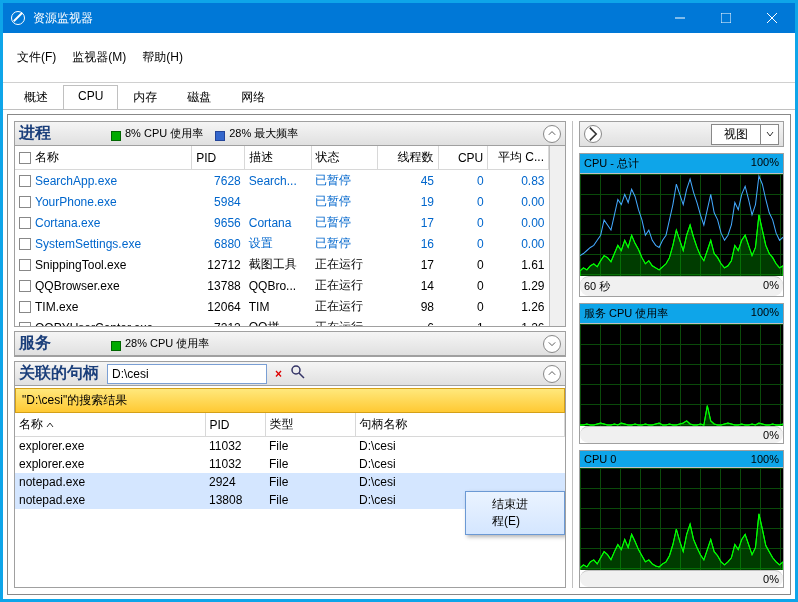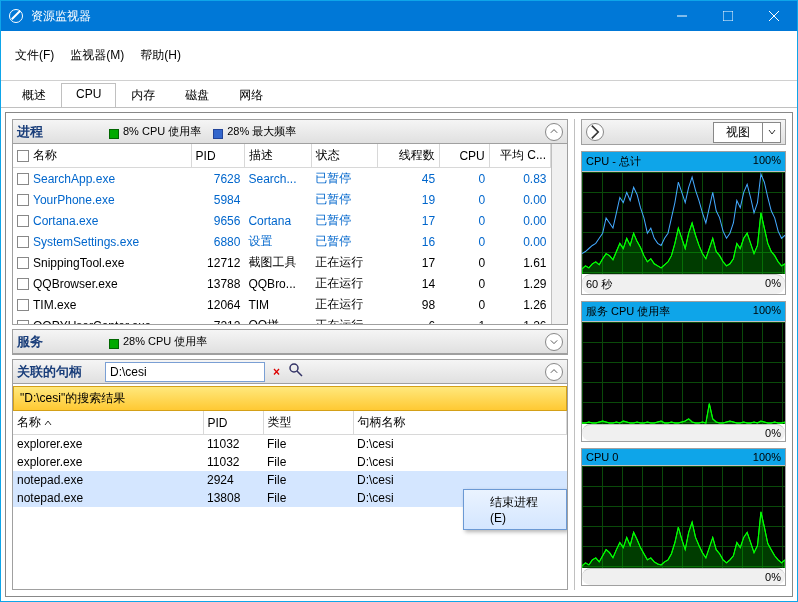--- a/index.html
+++ b/index.html
@@ -4,7 +4,7 @@
 <style>
 * { box-sizing: border-box; margin: 0; padding: 0; }
 body { font-family: "Microsoft YaHei", "Segoe UI", sans-serif; font-size: 12px; background: #fff; overflow: hidden; }
-.window { width: 798px; height: 602px; border: 1px solid #0ea5e9; display: flex; flex-direction: column; }
+.window { width: 798px; height: 602px; border: 3px solid #0ea5e9; display: flex; flex-direction: column; }
 .titlebar { background: #0078d7; color: #fff; display: flex; align-items: center; height: 30px; }
 .titlebar .icon { width: 14px; height: 14px; border: 1.5px solid #fff; border-radius: 50%; margin: 0 8px; position: relative; }
 .titlebar .icon::after { content:""; position:absolute; width:2px; height:12px; background:#fff; left:5px; top:-1px; transform:rotate(45deg); }

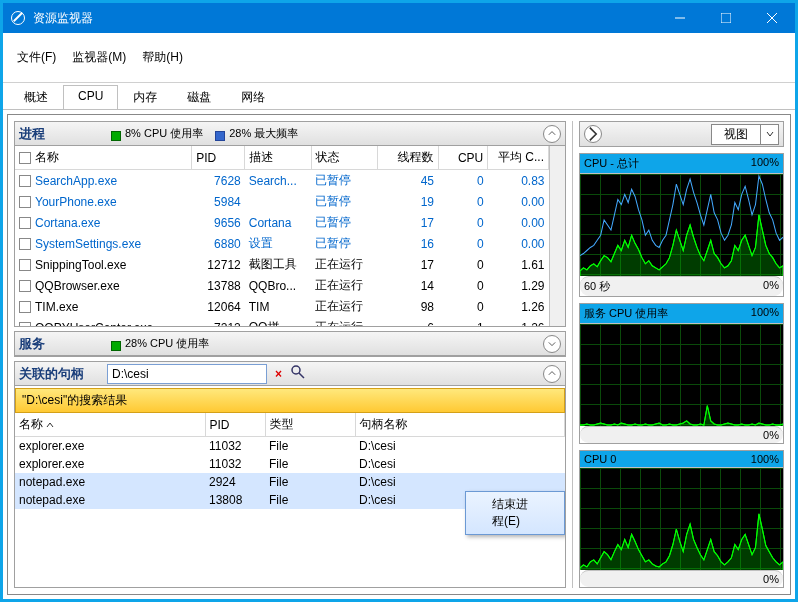--- a/index.html
+++ b/index.html
@@ -22,7 +22,7 @@
 .rightcol { width:212px; display:flex; flex-direction:column; border-left:1px solid #c0c0c0; padding-left:6px; overflow:hidden; }
 .panel { border:1px solid #a0a0a0; display:flex; flex-direction:column; background:#fff; }
 .panel-hdr { display:flex; align-items:center; background:linear-gradient(#f5f5f5,#e0e0e0); border-bottom:1px solid #a0a0a0; height:24px; padding:0 4px; gap:12px; }
-.panel-hdr .ptitle { font-weight:bold; font-size:13px; color:#1a3e7a; min-width:80px; }
+.panel-hdr .ptitle { font-weight:bold; font-size:16px; color:#1a3e7a; min-width:80px; }
 .panel-hdr .stat { display:flex; align-items:flex-end; gap:4px; font-size:11px; }
 .sq { width:10px; height:10px; display:inline-block; }
 .sq.green { background:#0a0; border:1px solid #060; }

